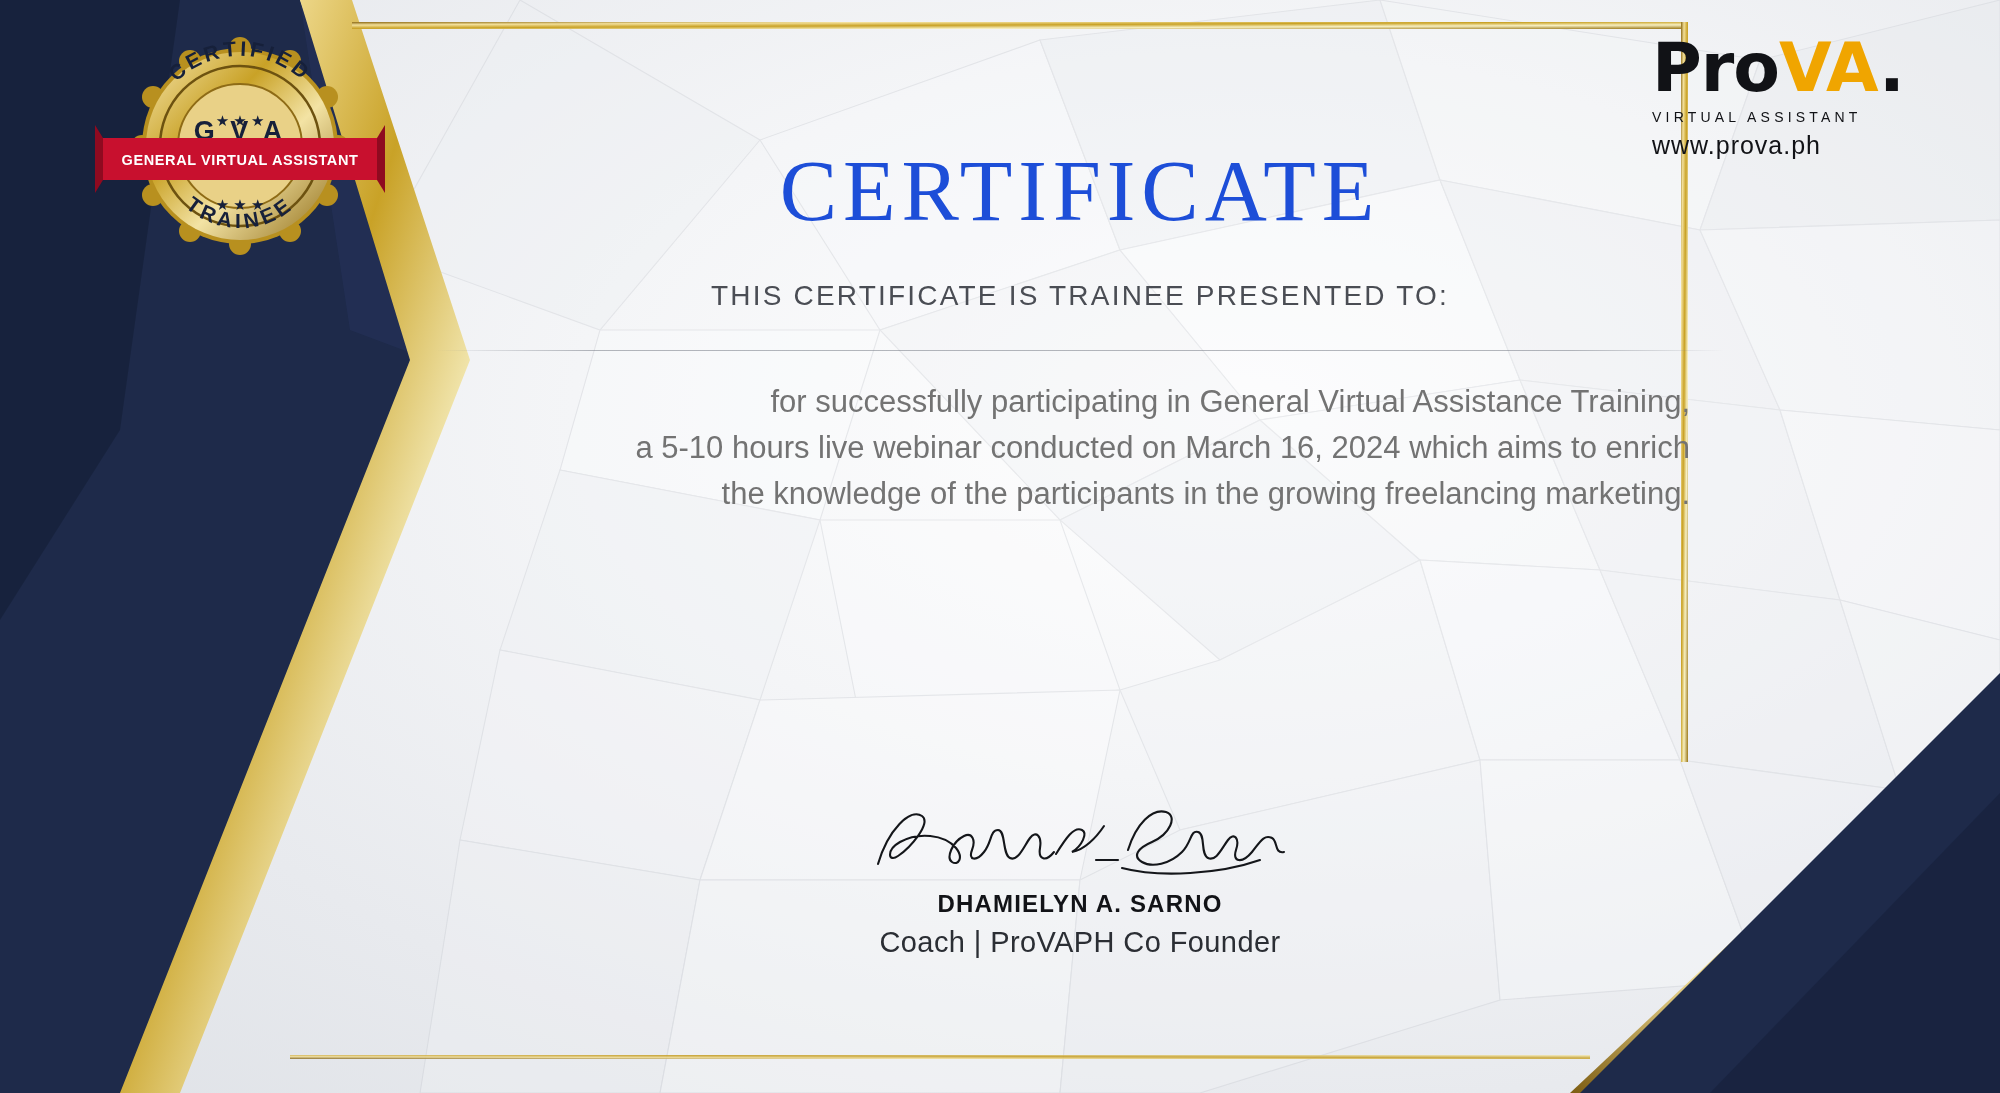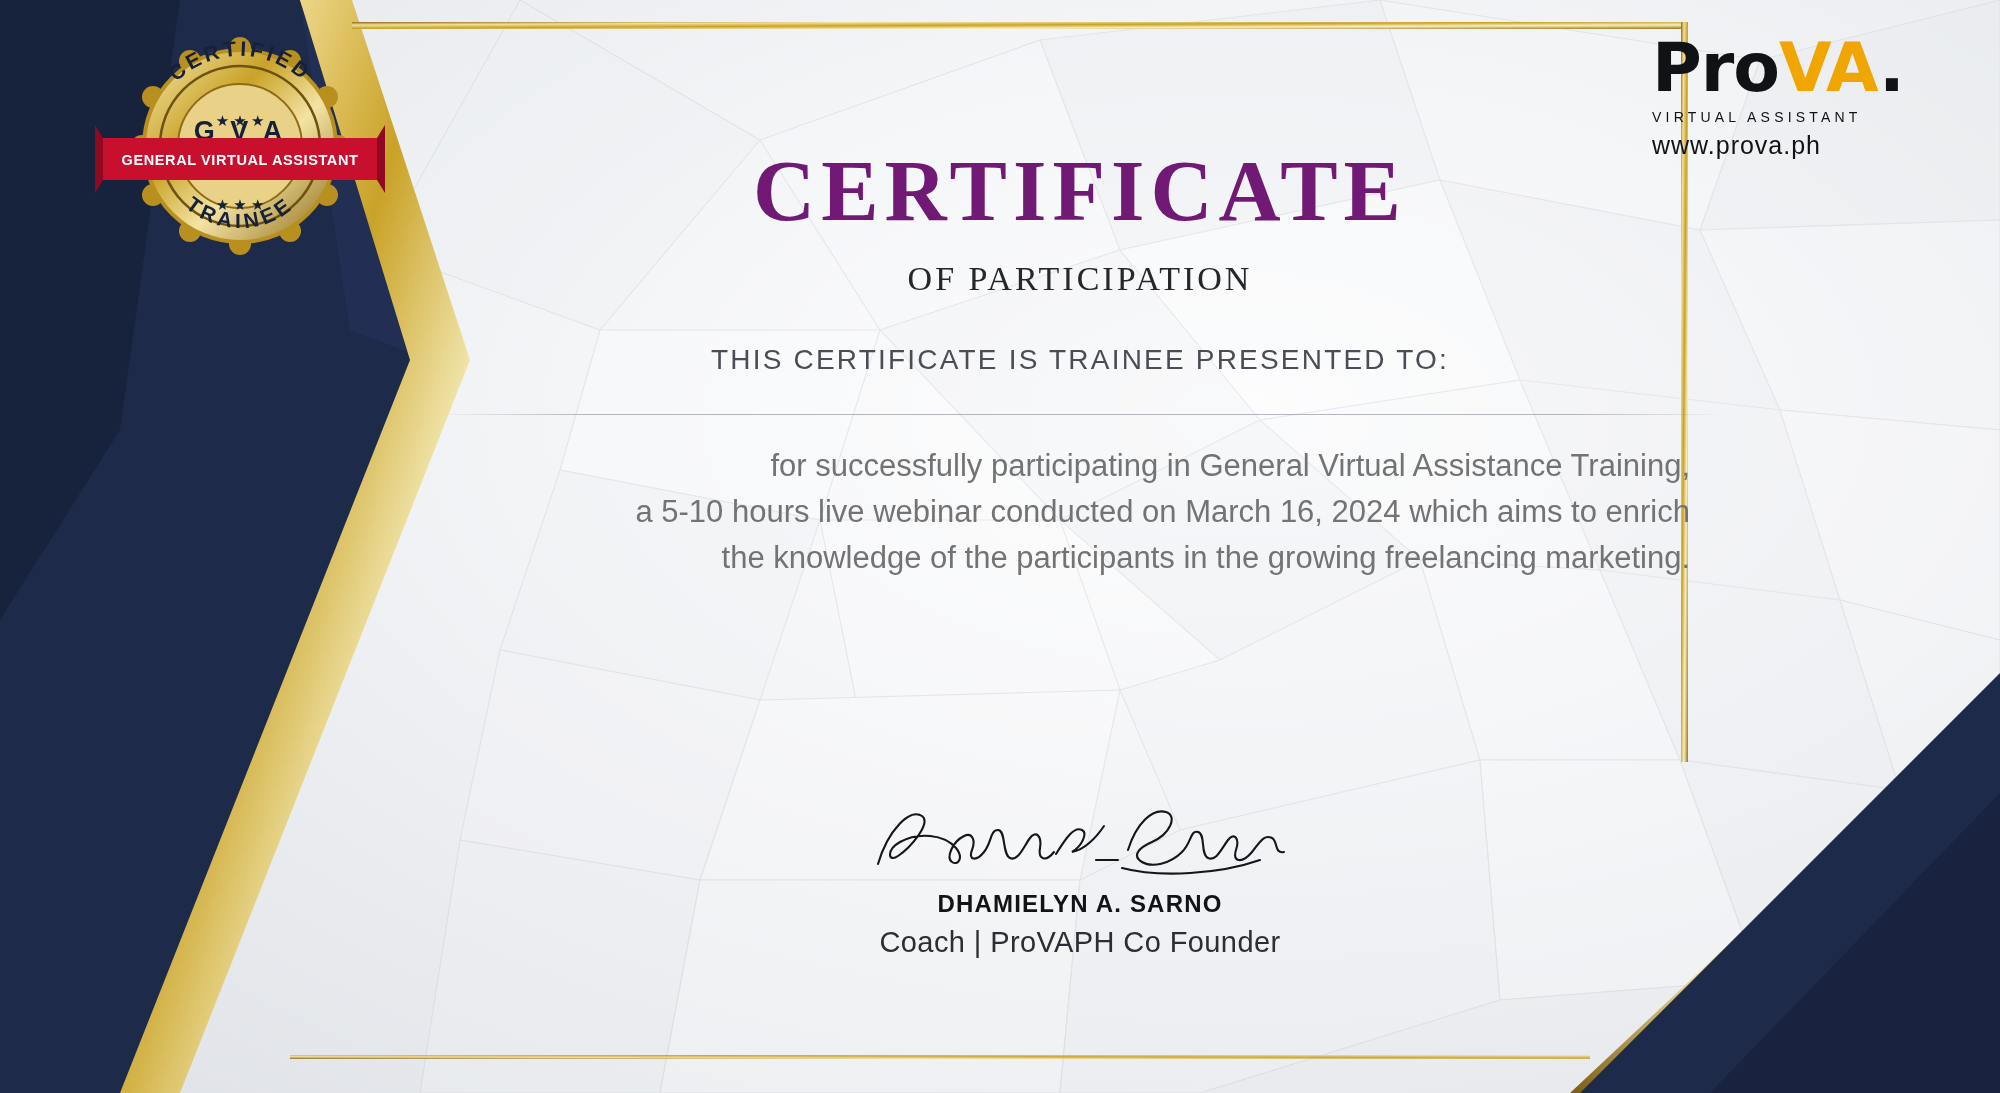--- a/index.html
+++ b/index.html
@@ -71,9 +71,9 @@
     font-family: "Liberation Serif", serif;
     font-size: 86px;
     letter-spacing: 6px;
-    color: #701a75;
+    color: #1d4ed8;
     line-height: 1;
-    font-weight: 700;
+    font-weight: 400;
   }
   .subtitle {
     margin-top: 26px;

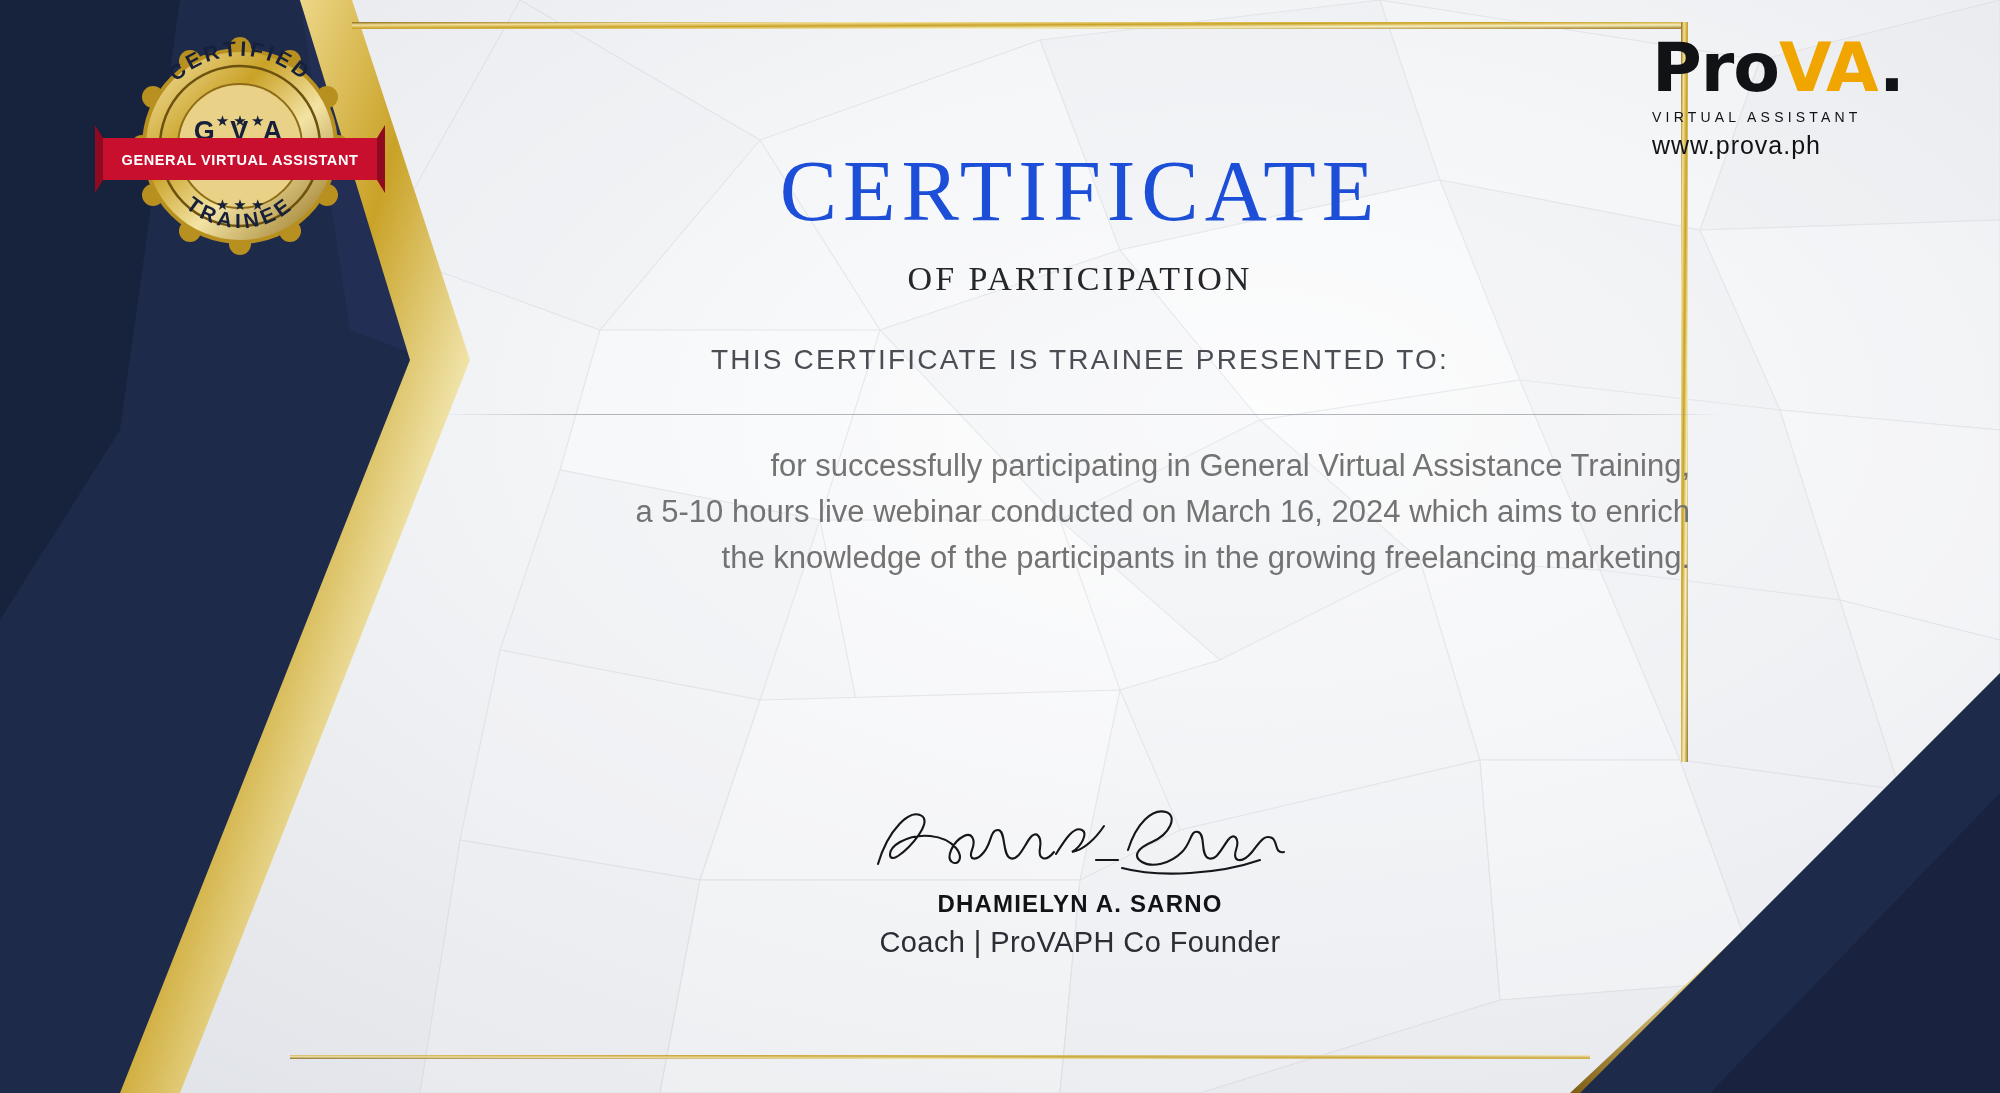--- a/index.html
+++ b/index.html
@@ -348,7 +348,6 @@
 
   <div class="content">
     <div class="title">CERTIFICATE</div>
-    <div class="subtitle">OF PARTICIPATION</div>
     <div class="presented">THIS CERTIFICATE IS TRAINEE PRESENTED TO:</div>
     <div class="divider"></div>
     <div class="body-text">

